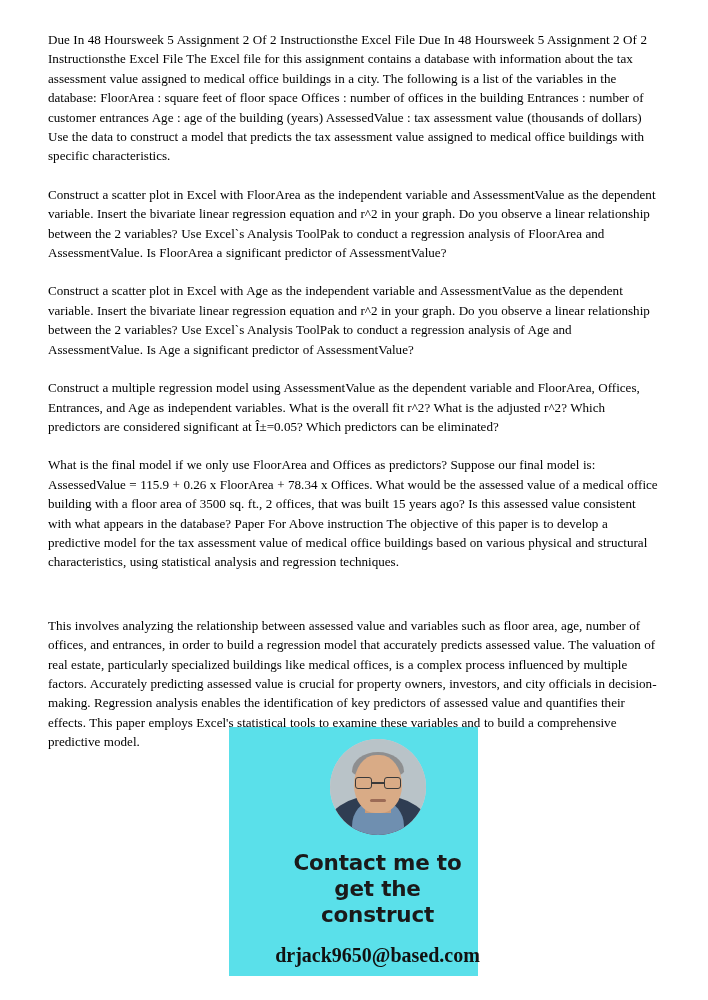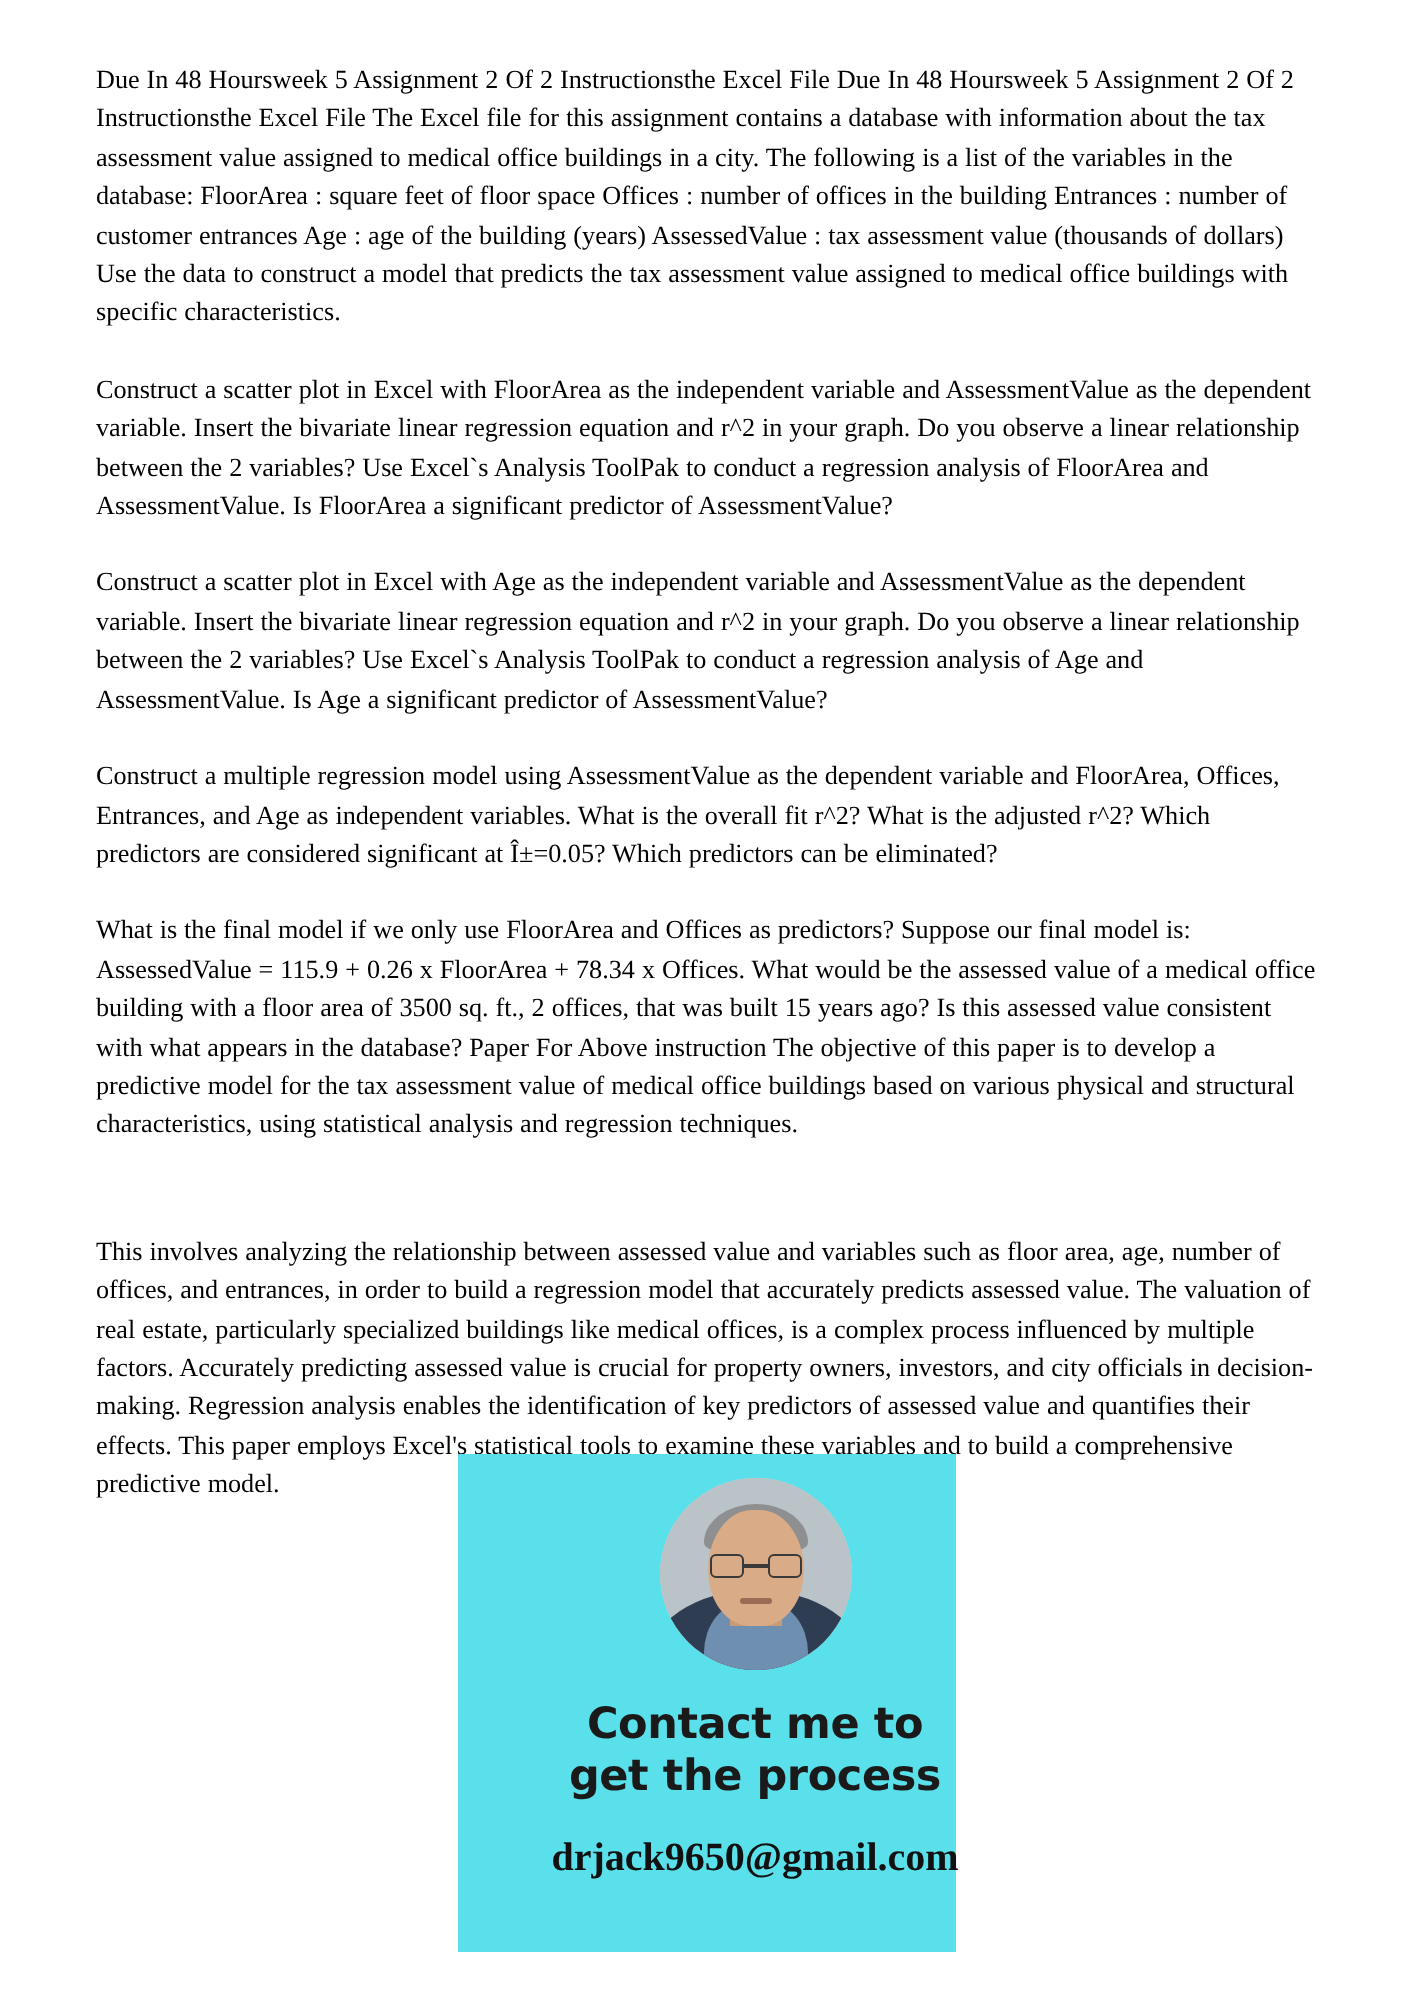--- a/index.html
+++ b/index.html
@@ -209,7 +209,7 @@
       <div class="av-mouth"></div>
     </div>
     <div class="overlay-line first">Contact me to</div>
-    <div class="overlay-line">get the process</div>
+    <div class="overlay-line">get the construct</div>
     <div class="overlay-email">drjack9650@gmail.com</div>
   </div>
 

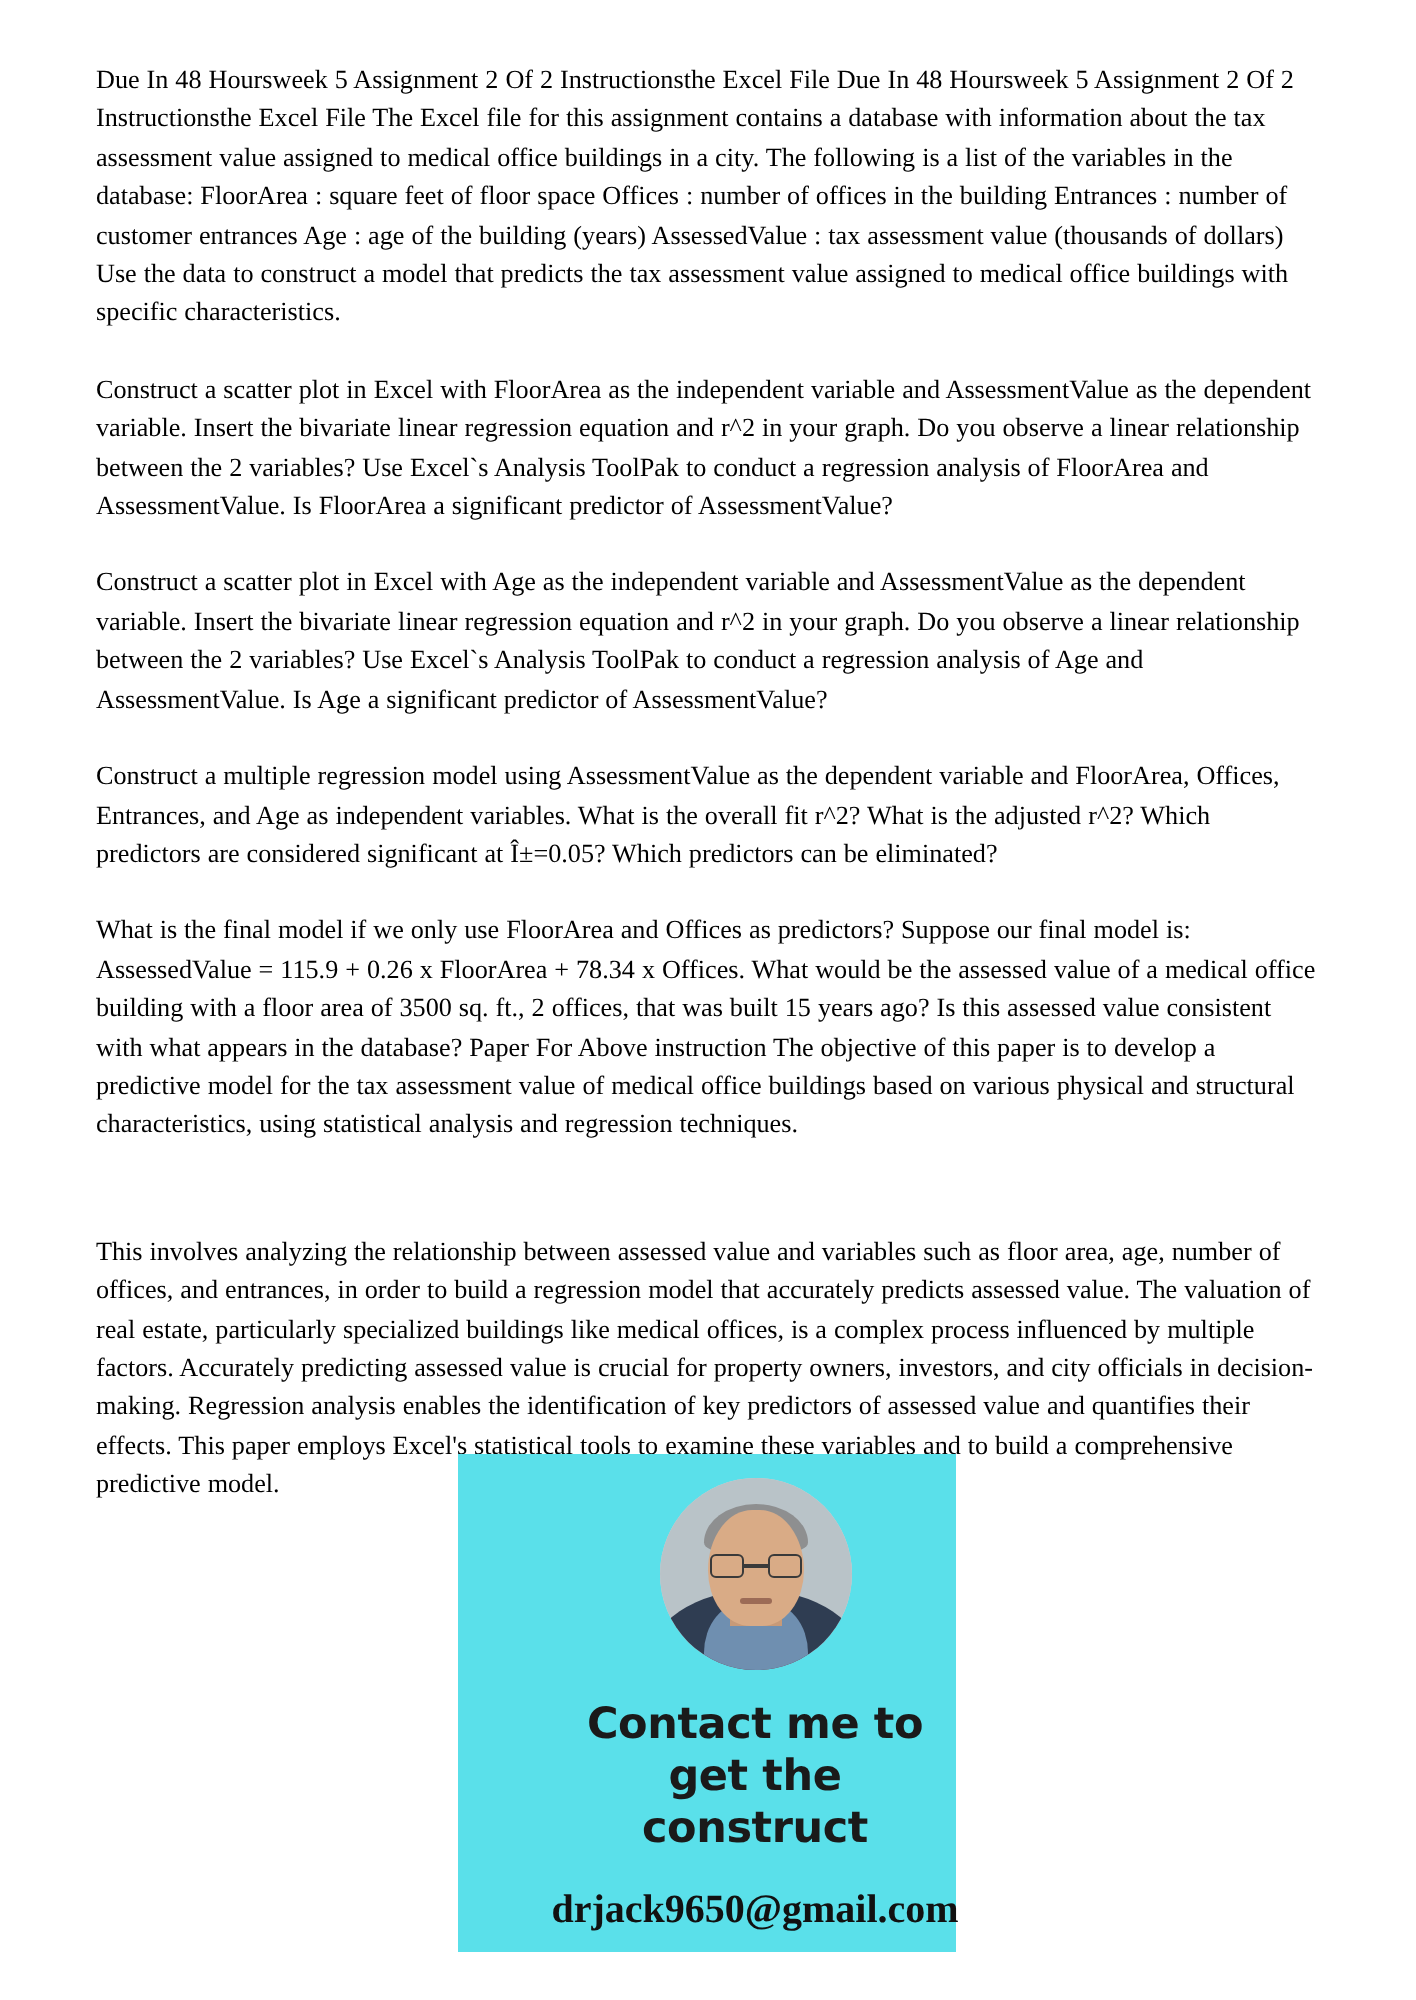--- a/index.html
+++ b/index.html
@@ -210,7 +210,7 @@
     </div>
     <div class="overlay-line first">Contact me to</div>
     <div class="overlay-line">get the construct</div>
-    <div class="overlay-email">drjack9650@gmail.com</div>
+    <div class="overlay-email">drjack9650@based.com</div>
   </div>
 
 </div>

